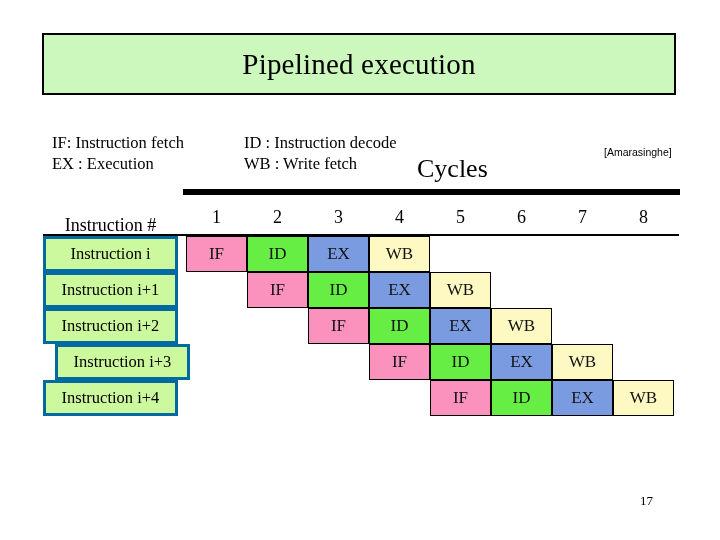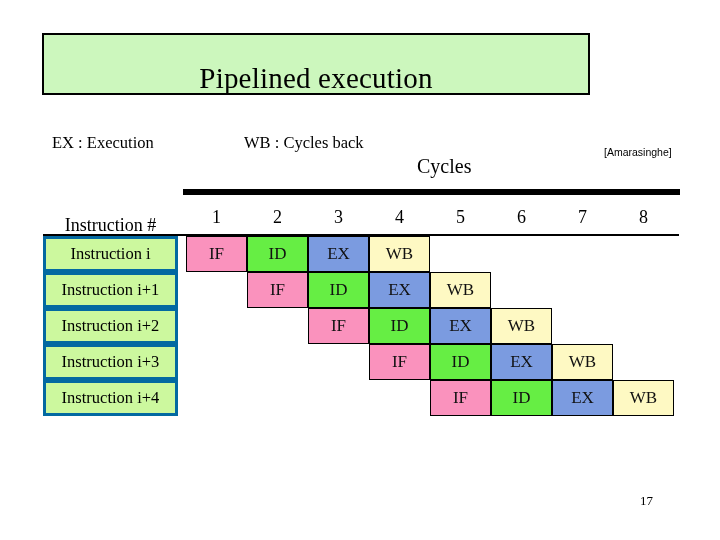--- a/index.html
+++ b/index.html
@@ -21,13 +21,13 @@
     position: absolute;
     left: 42px;
     top: 33px;
-    width: 548px;
+    width: 634px;
     height: 62px;
     background: #ccf7bd;
     border: 2px solid #000000;
     box-sizing: border-box;
     display: flex;
-    align-items: flex-end;
+    align-items: center;
     justify-content: center;
   }
   .title-text {

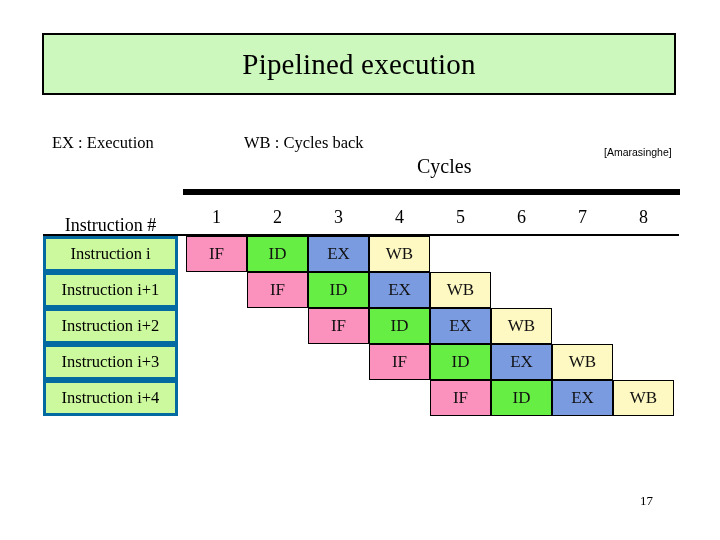--- a/index.html
+++ b/index.html
@@ -166,6 +166,9 @@
 </div>
 
 <div class="legend">
+  <span class="legend-row">
+    <span class="legend-col-a">IF: Instruction fetch</span><span class="legend-col-b">ID : Instruction decode</span>
+  </span>
   <span class="legend-row">
     <span class="legend-col-a">EX : Execution</span><span class="legend-col-b">WB : Cycles back</span>
   </span>

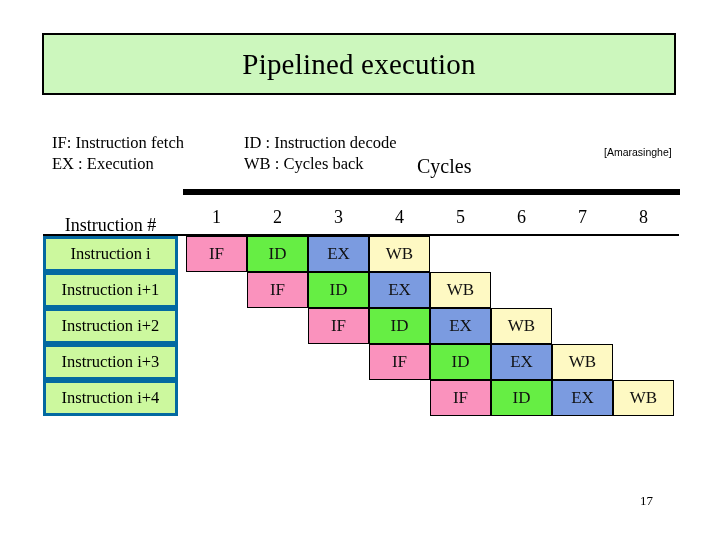--- a/index.html
+++ b/index.html
@@ -170,7 +170,7 @@
     <span class="legend-col-a">IF: Instruction fetch</span><span class="legend-col-b">ID : Instruction decode</span>
   </span>
   <span class="legend-row">
-    <span class="legend-col-a">EX : Execution</span><span class="legend-col-b">WB : Cycles back</span>
+    <span class="legend-col-a">EX : Execution</span><span class="legend-col-b">WB : Write fetch</span>
   </span>
 </div>
 

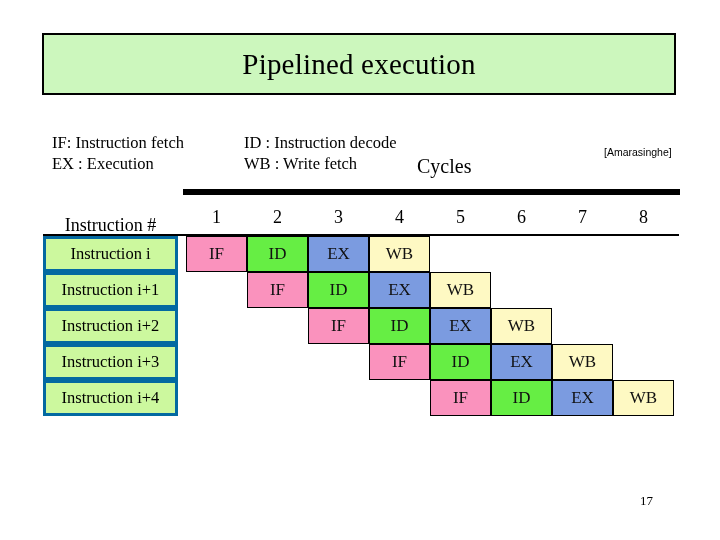--- a/index.html
+++ b/index.html
@@ -53,7 +53,7 @@
     position: absolute;
     left: 417px;
     top: 156px;
-    font-size: 20px;
+    font-size: 26px;
     line-height: 1;
   }
 

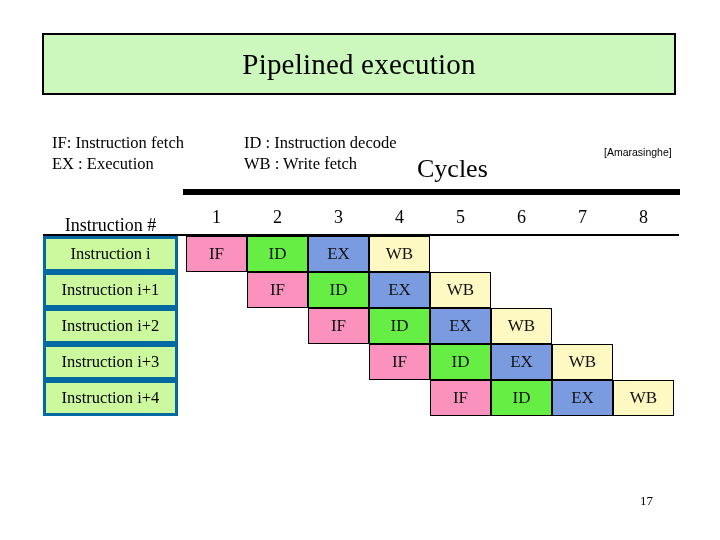--- a/index.html
+++ b/index.html
@@ -208,7 +208,7 @@
     <div class="stage-cell stage-ID" style="left: 326px; top: 72px;">ID</div>
     <div class="stage-cell stage-EX" style="left: 387px; top: 72px;">EX</div>
     <div class="stage-cell stage-WB" style="left: 448px; top: 72px;">WB</div>
-    <div class="label-cell" style="top: 108px;">Instruction i+3</div>
+    <div class="label-cell" style="top: 108px; margin-left: 12px;">Instruction i+3</div>
     <div class="stage-cell stage-IF" style="left: 326px; top: 108px;">IF</div>
     <div class="stage-cell stage-ID" style="left: 387px; top: 108px;">ID</div>
     <div class="stage-cell stage-EX" style="left: 448px; top: 108px;">EX</div>

